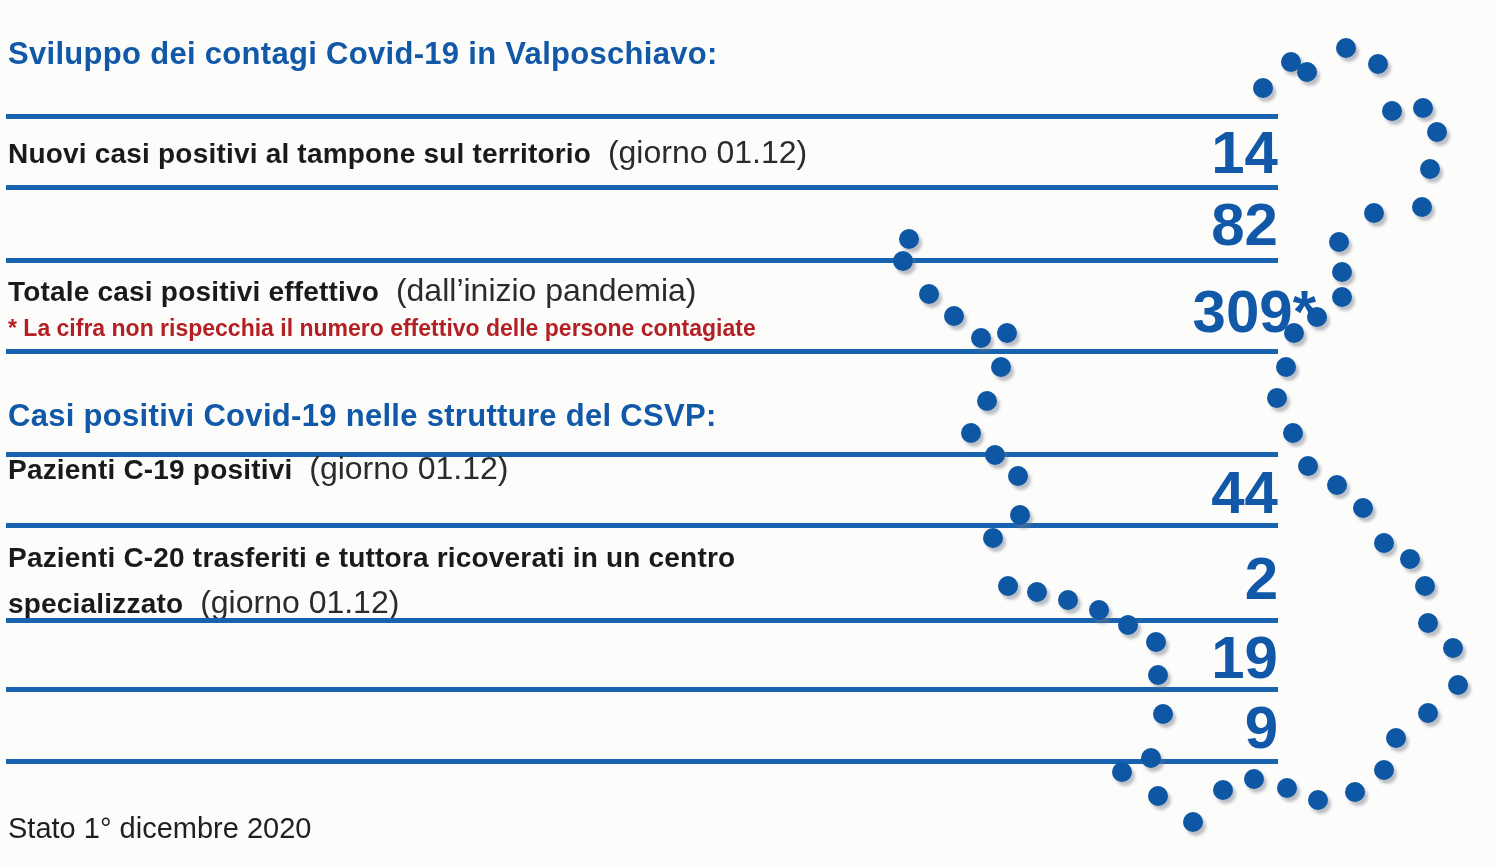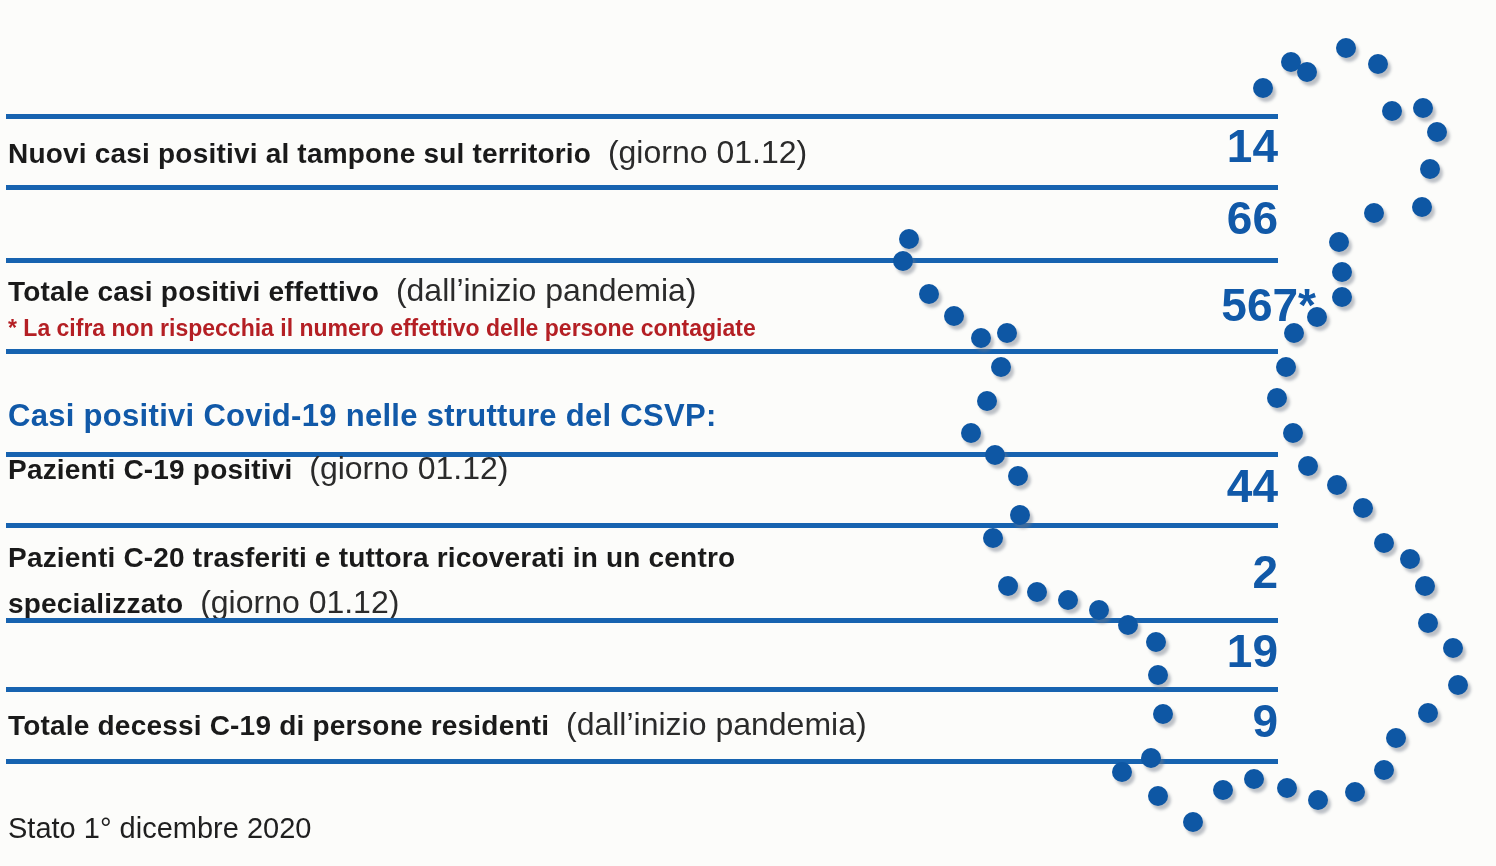--- a/index.html
+++ b/index.html
@@ -58,6 +58,7 @@
 
 <div class="canvas">
 
+  <h1 class="sec-title" style="top:36px">Sviluppo dei contagi Covid-19 in Valposchiavo:</h1>
 
   <div class="rule" style="top:114px"></div>
 

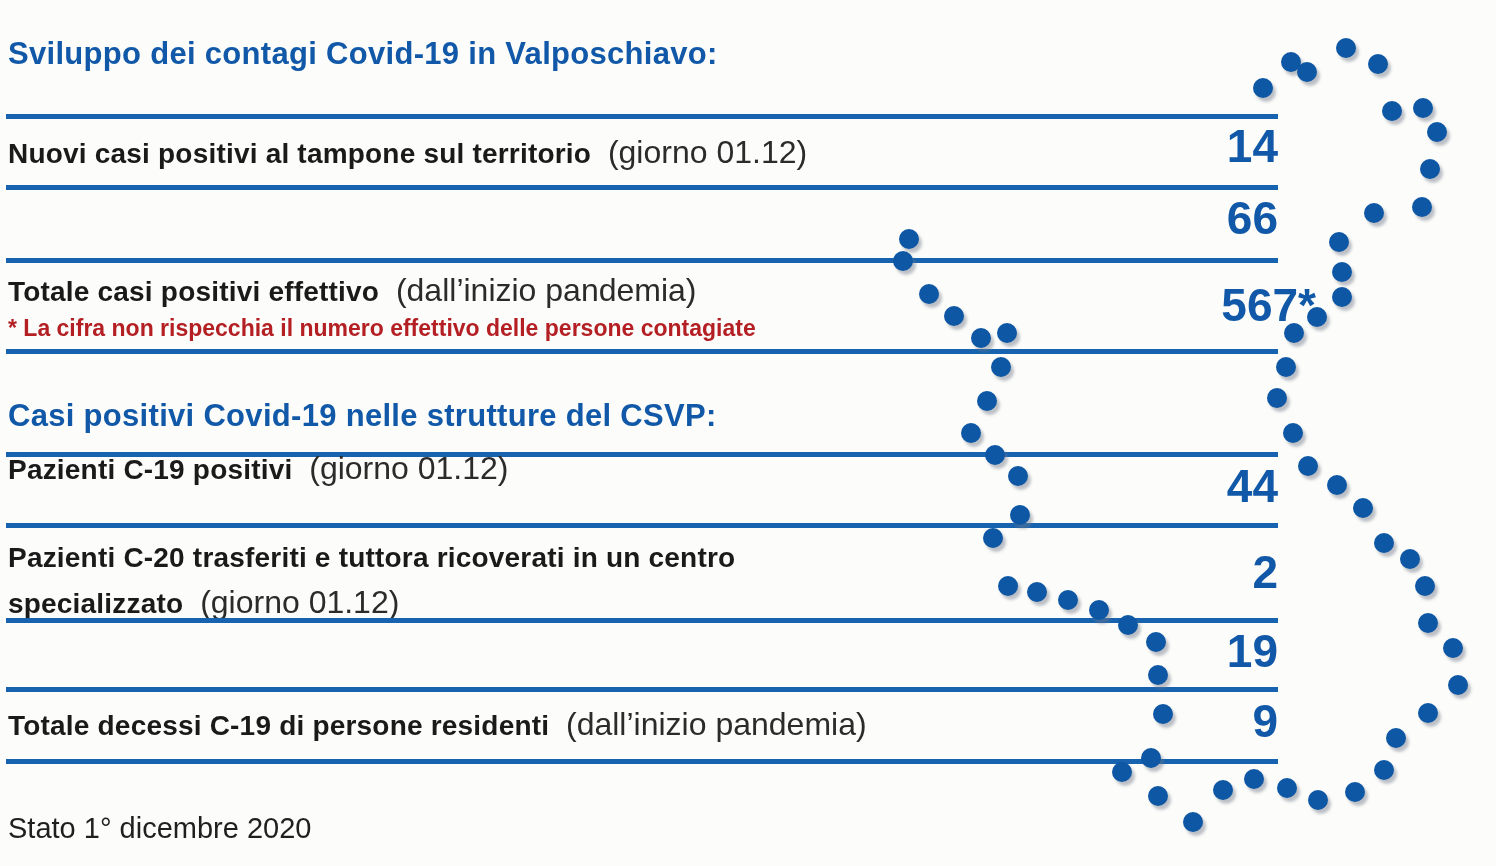--- a/index.html
+++ b/index.html
@@ -34,7 +34,7 @@
   .row-label .note{font-weight:normal;font-size:32px;color:#2b2b2b;margin-left:9px;}
   .value{
     position:absolute;right:218px;
-    font-size:46px;font-weight:bold;color:var(--accent);
+    font-size:60px;font-weight:bold;color:var(--accent);
     line-height:1;letter-spacing:0;white-space:nowrap;
   }
   .value.overflow-star{right:180px;}

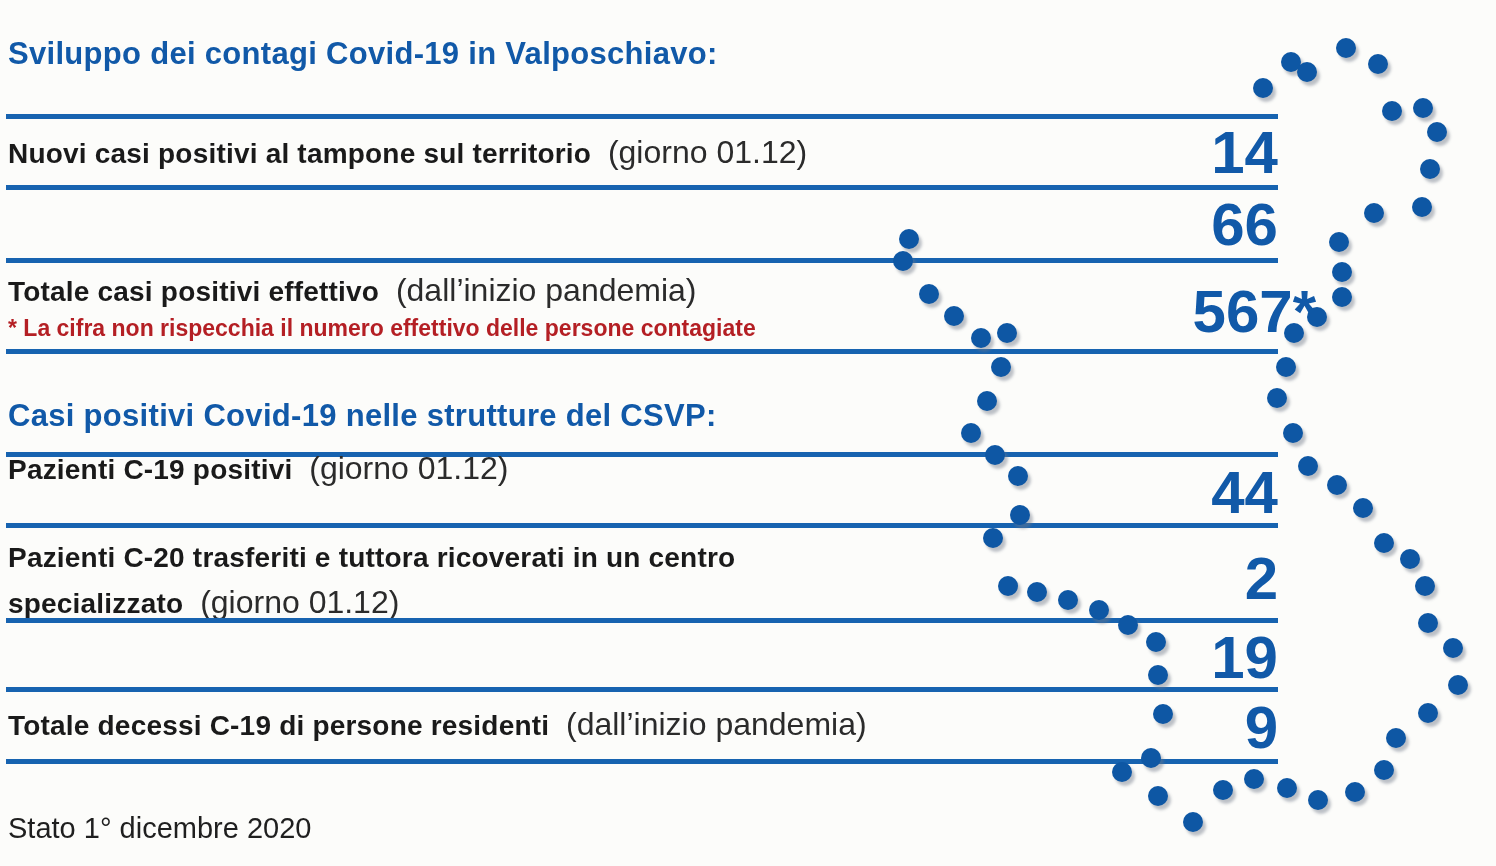--- a/index.html
+++ b/index.html
@@ -70,7 +70,7 @@
 
   <div class="rule" style="top:185px"></div>
 
-  <div class="value" style="top:195px">66</div>
+  <div class="value" style="top:195px">82</div>
 
   <div class="rule" style="top:258px"></div>
 

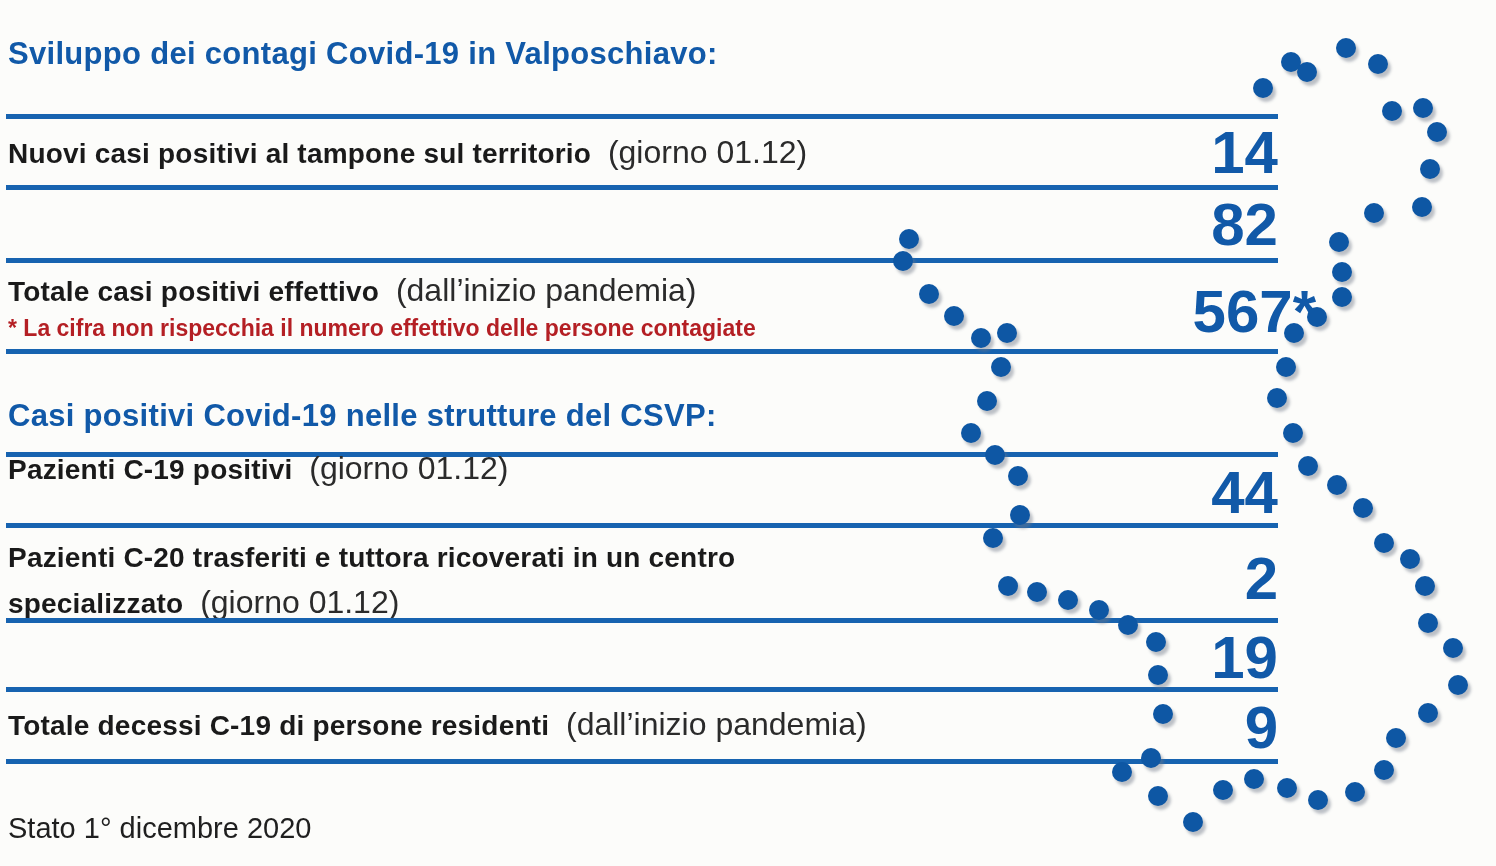--- a/index.html
+++ b/index.html
@@ -79,7 +79,7 @@
     <span class="note">(dall’inizio pandemia)</span>
   </div>
   <div class="footnote" style="top:314px">* La cifra non rispecchia il numero effettivo delle persone contagiate</div>
-  <div class="value overflow-star" style="top:282px">567*</div>
+  <div class="value overflow-star" style="top:282px">309*</div>
 
   <div class="rule" style="top:349px"></div>
 

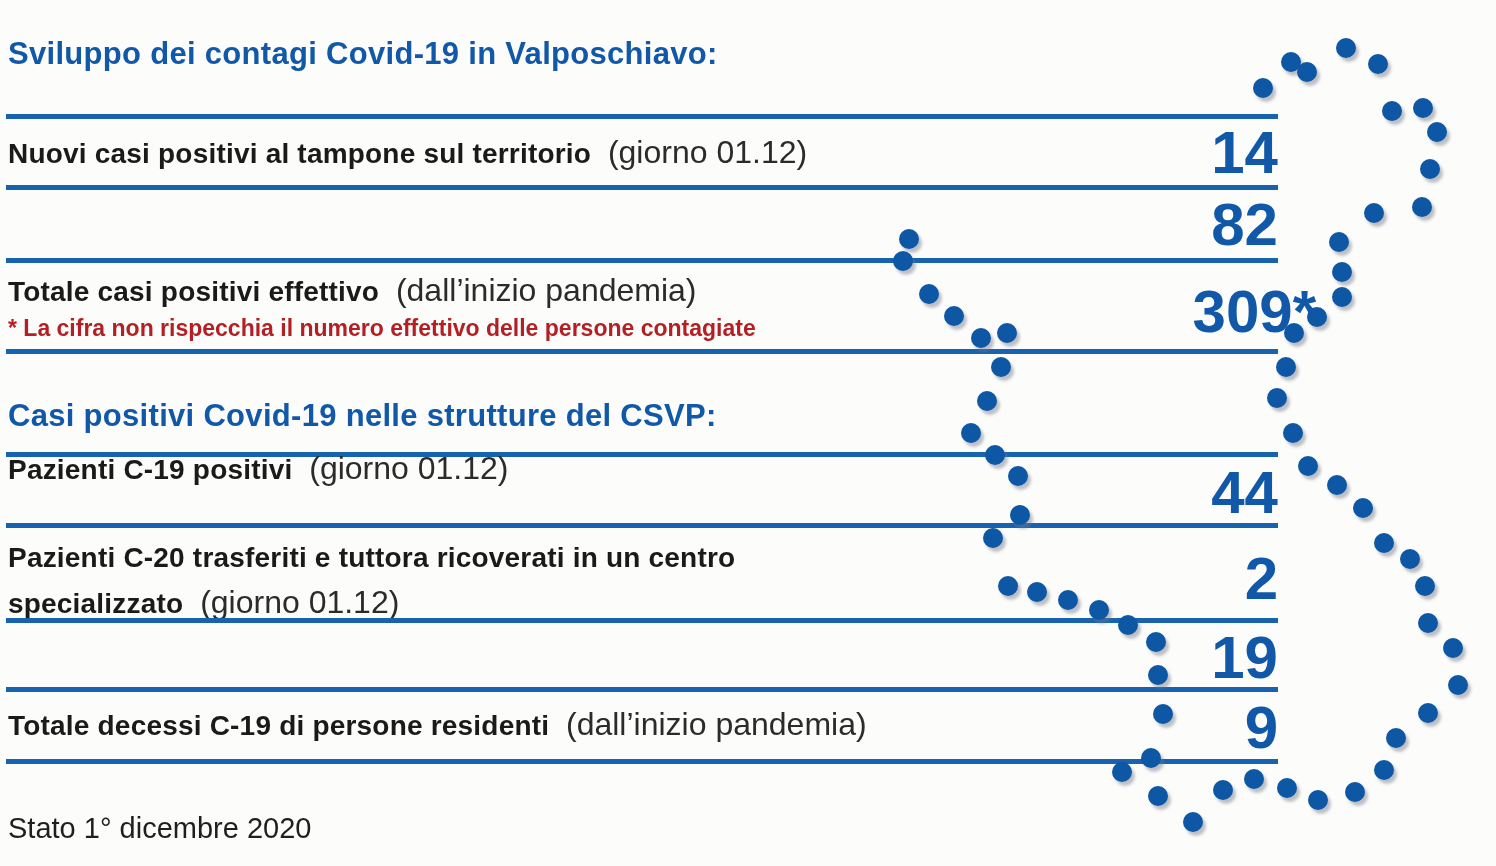--- a/index.html
+++ b/index.html
@@ -110,10 +110,6 @@
 
   <div class="rule" style="top:687px"></div>
 
-  <div class="row-label" style="top:706px">
-    <span class="lbl">Totale decessi C-19 di persone residenti</span>
-    <span class="note">(dall’inizio pandemia)</span>
-  </div>
   <div class="value" style="top:698px">9</div>
 
   <div class="rule" style="top:759px"></div>

